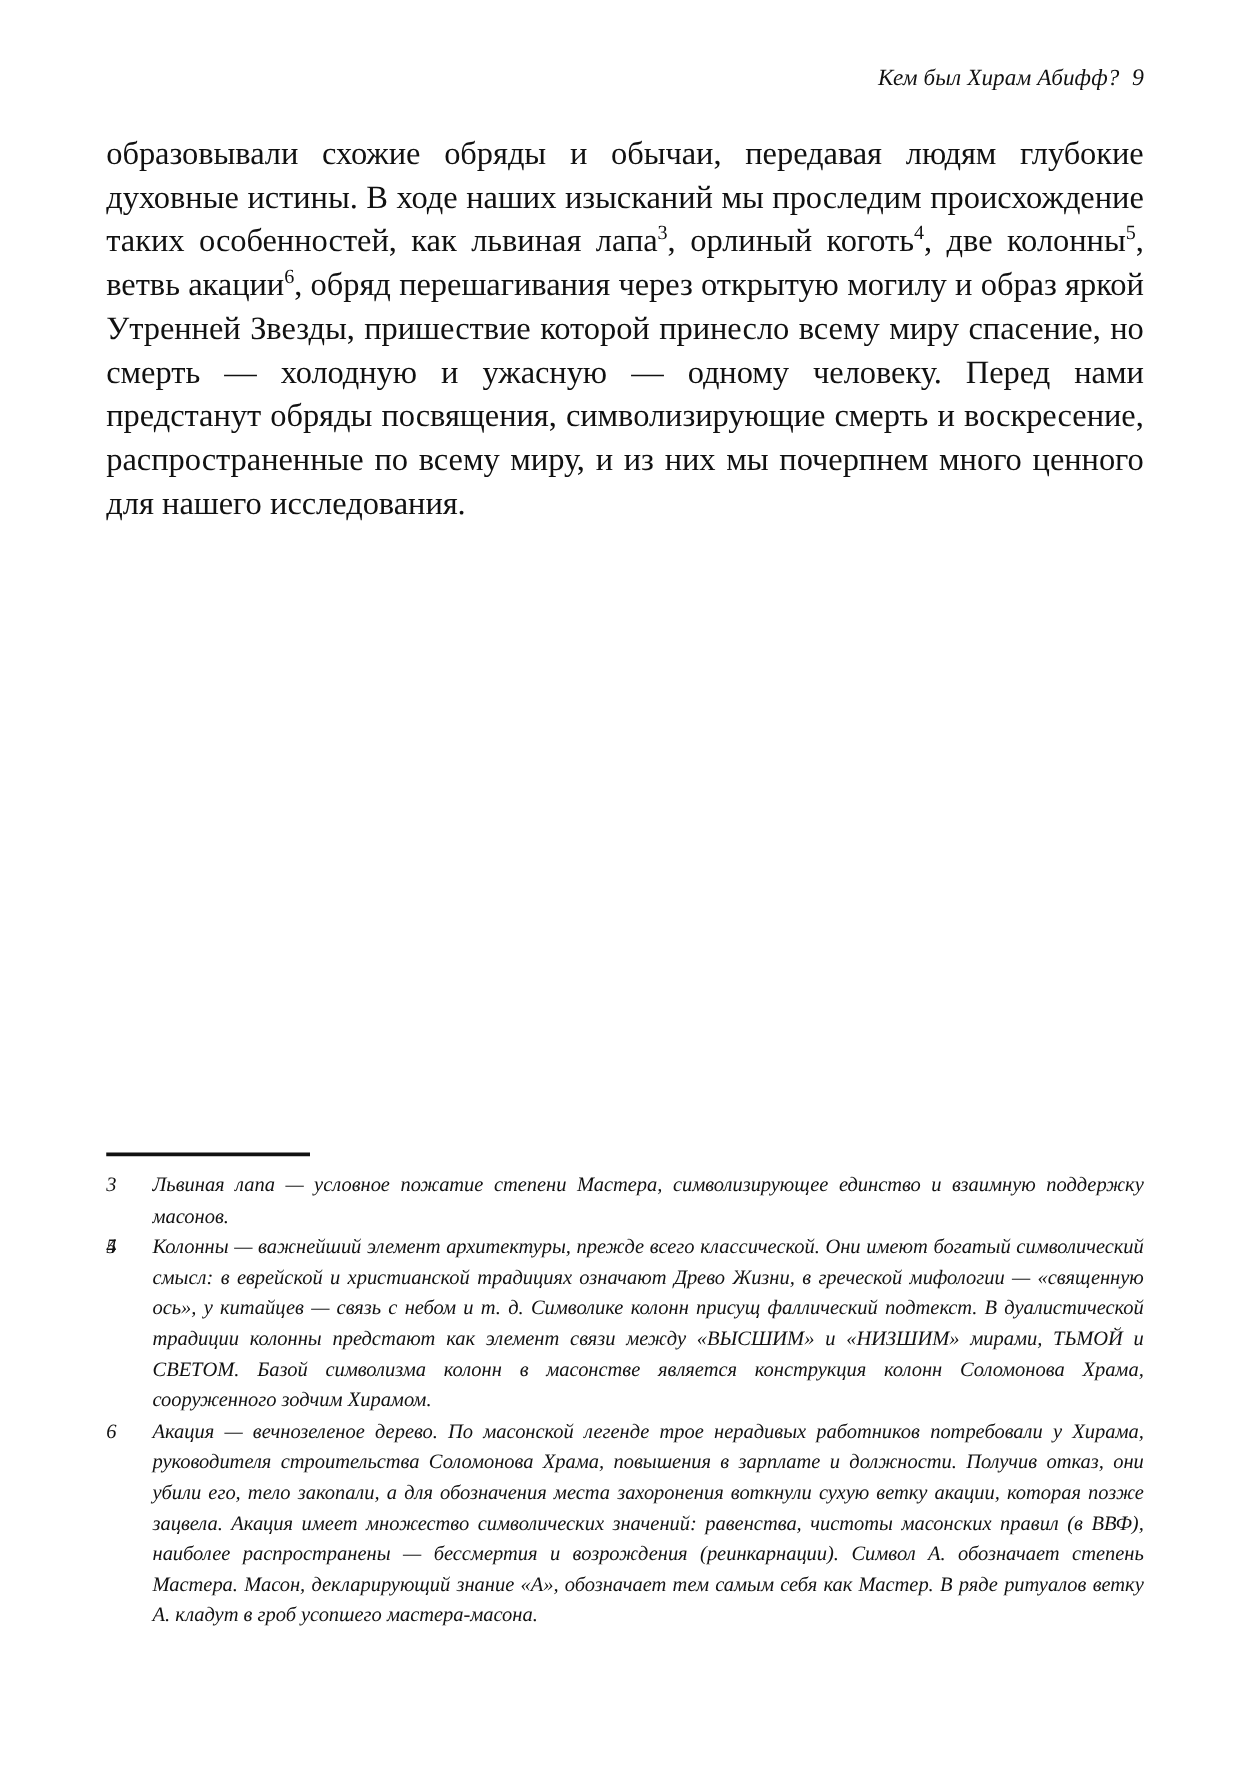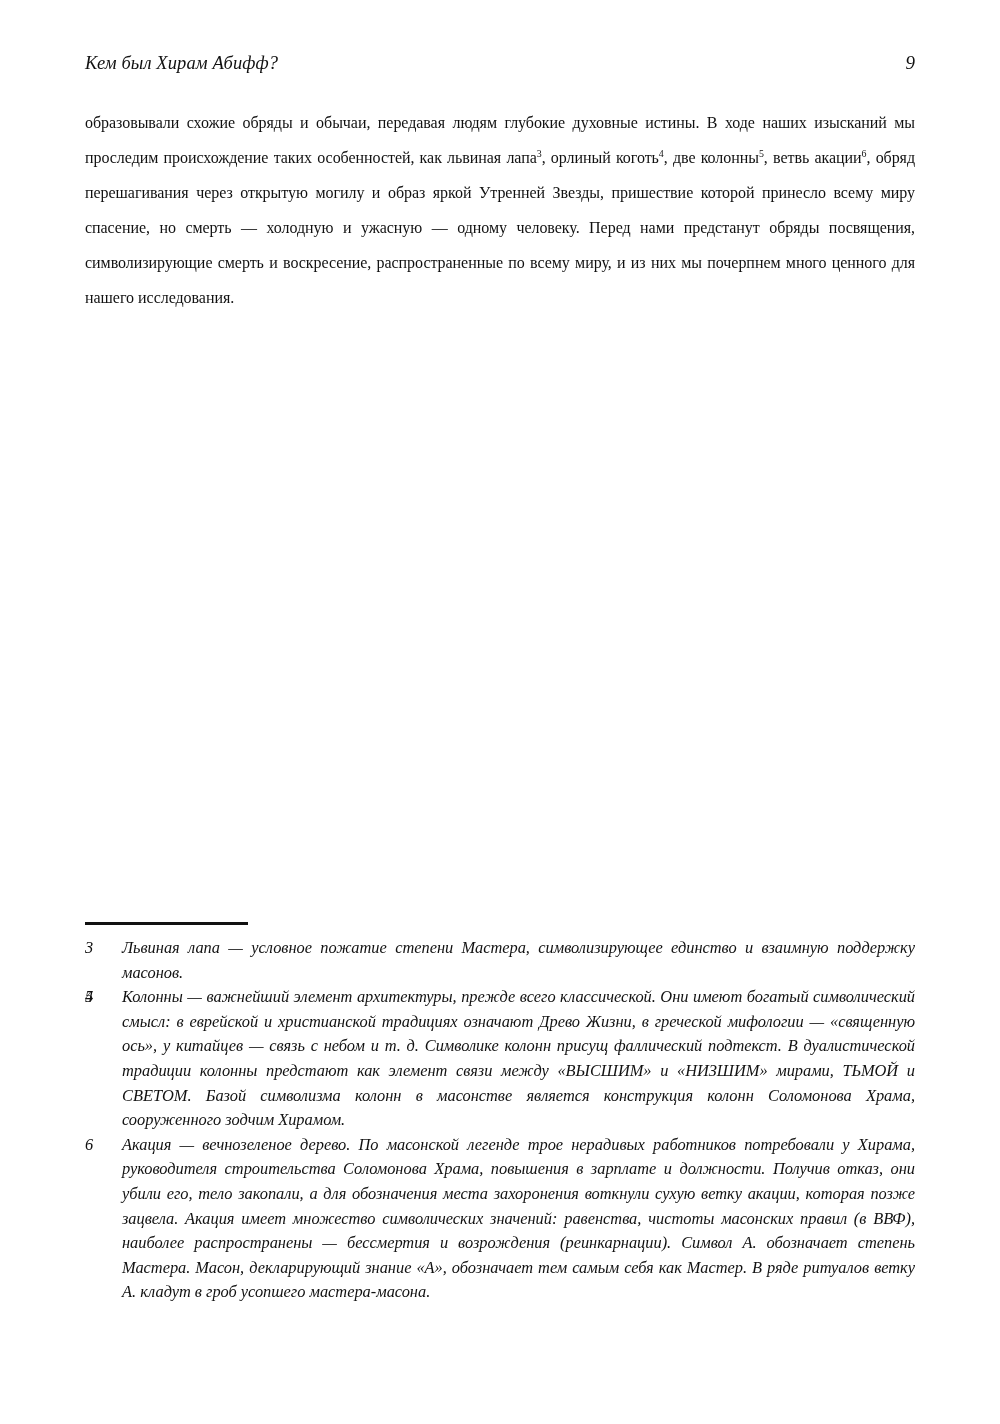--- a/index.html
+++ b/index.html
@@ -33,7 +33,7 @@
     width: 830px;
     display: flex;
     align-items: baseline;
-    justify-content: space-between;
+    justify-content: flex-end;
     gap: 10px;
   }
 

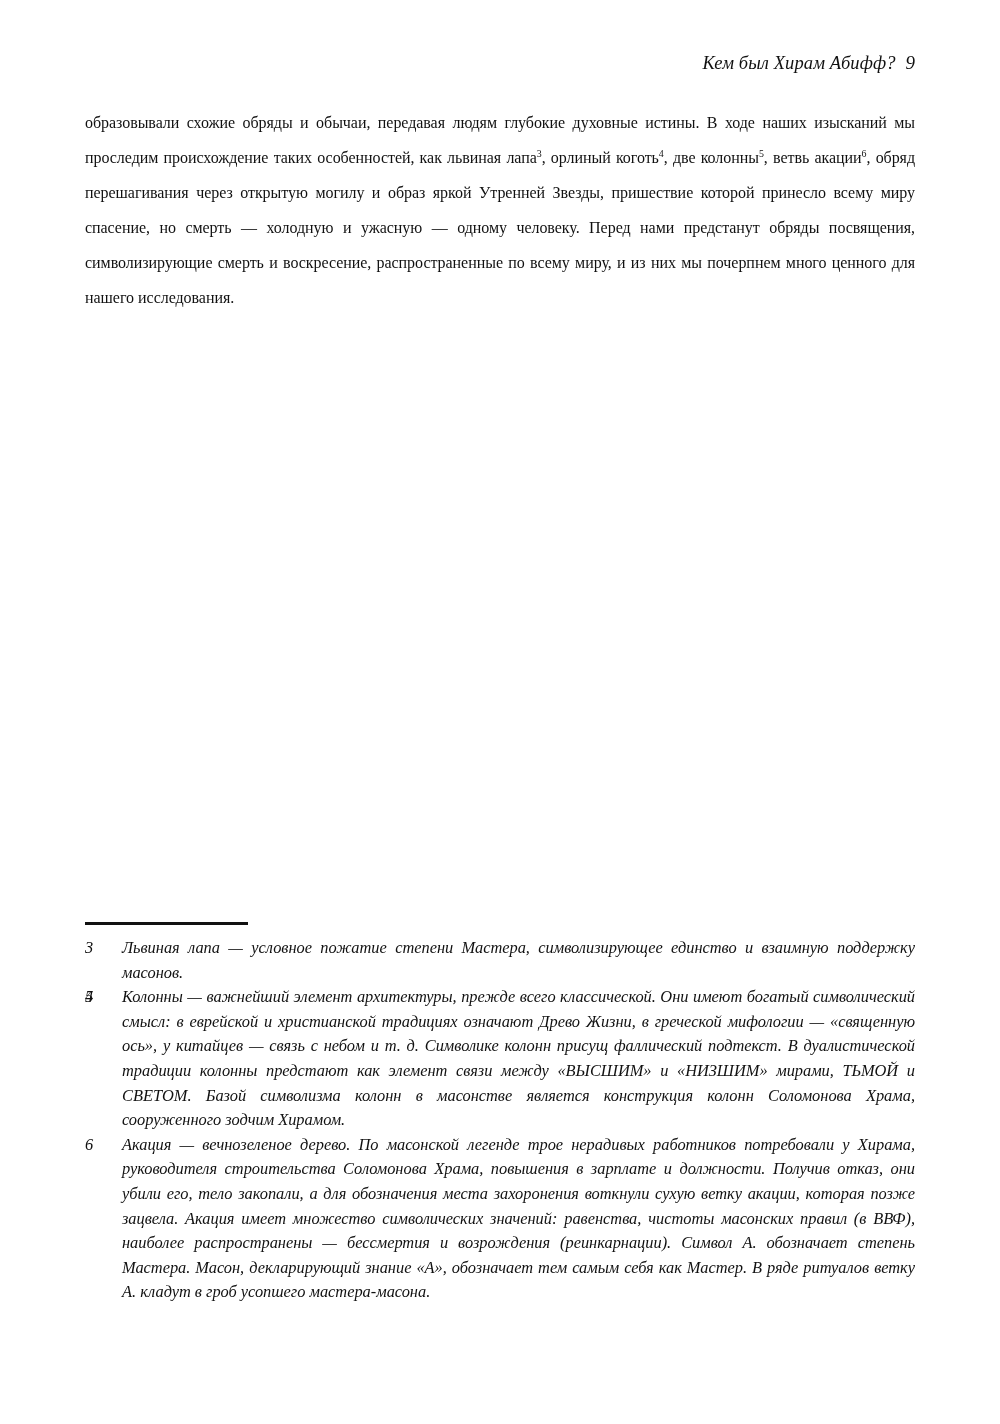--- a/index.html
+++ b/index.html
@@ -59,7 +59,7 @@
 
   .body-para {
     margin: 0;
-    font-size: 16px;
+    font-size: 26px;
     line-height: 35px;
     text-align: justify;
     text-align-last: left;

